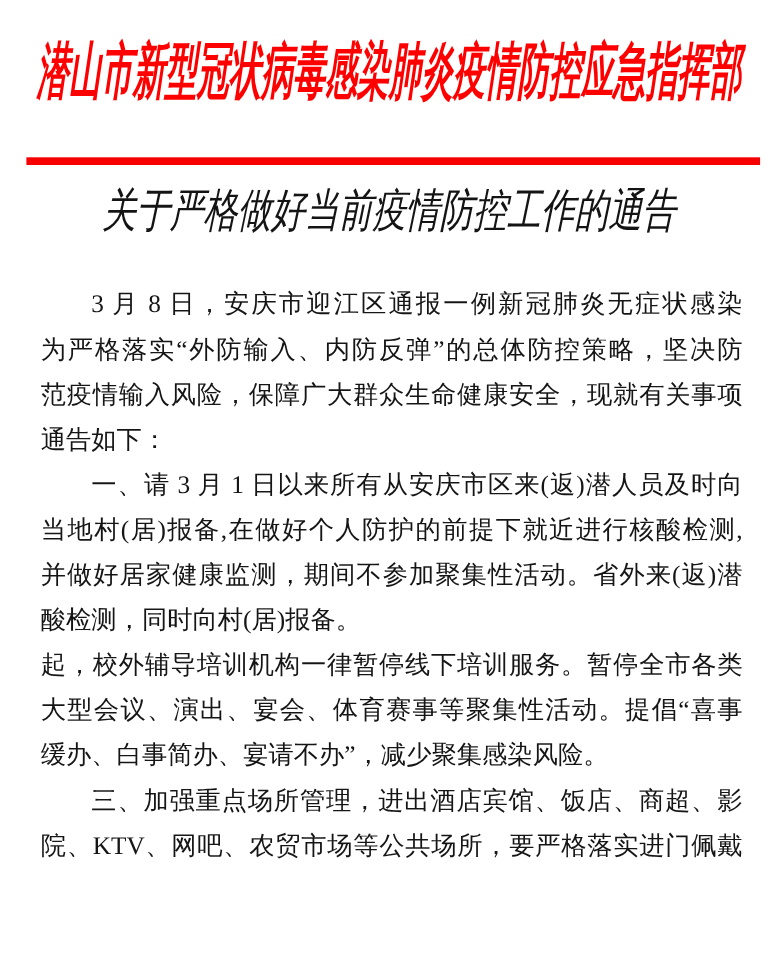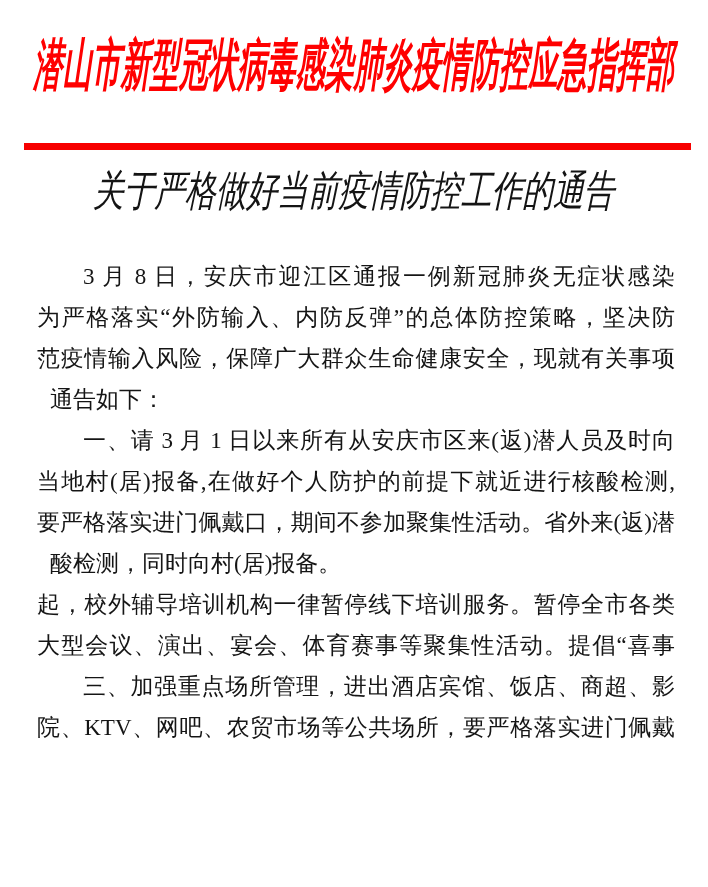--- a/index.html
+++ b/index.html
@@ -82,7 +82,7 @@
     white-space: normal;
   }
   .line.first { text-indent: 2em; }
-  .line.plast { text-align-last: left; margin-left: 13px; }
+  .line.plast { text-align-last: left; }
 </style>
 </head>
 <body>

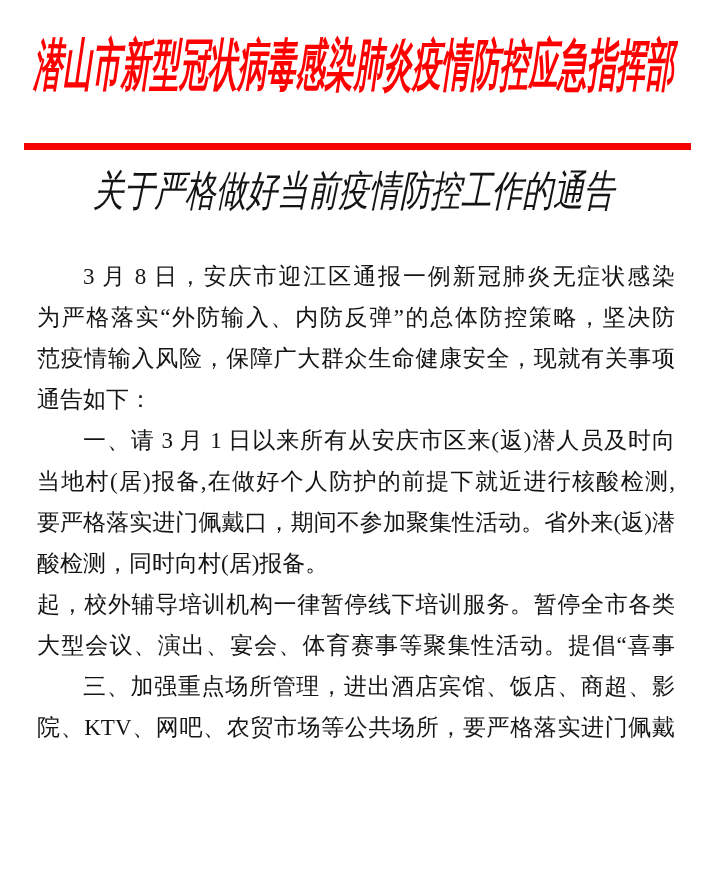--- a/index.html
+++ b/index.html
@@ -109,7 +109,7 @@
       <div class="paragraph">
         <div class="line first">一、请 3 月 1 日以来所有从安庆市区来(返)潜人员及时向</div>
         <div class="line">当地村(居)报备,在做好个人防护的前提下就近进行核酸检测,</div>
-        <div class="line">要严格落实进门佩戴口，期间不参加聚集性活动。省外来(返)潜</div>
+        <div class="line">并做好居家健康监测，期间不参加聚集性活动。省外来(返)潜</div>
         <div class="line plast">酸检测，同时向村(居)报备。</div>
       </div>
       <div class="paragraph">

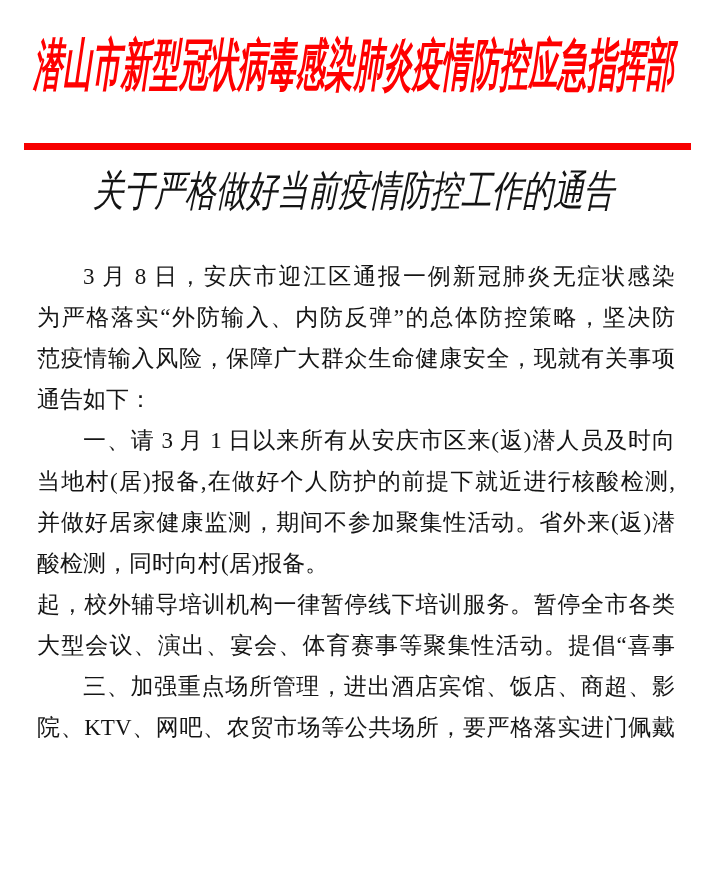--- a/index.html
+++ b/index.html
@@ -115,6 +115,7 @@
       <div class="paragraph">
         <div class="line">起，校外辅导培训机构一律暂停线下培训服务。暂停全市各类</div>
         <div class="line">大型会议、演出、宴会、体育赛事等聚集性活动。提倡“喜事</div>
+        <div class="line plast">缓办、白事简办、宴请不办”，减少聚集感染风险。</div>
       </div>
       <div class="paragraph">
         <div class="line first">三、加强重点场所管理，进出酒店宾馆、饭店、商超、影</div>

